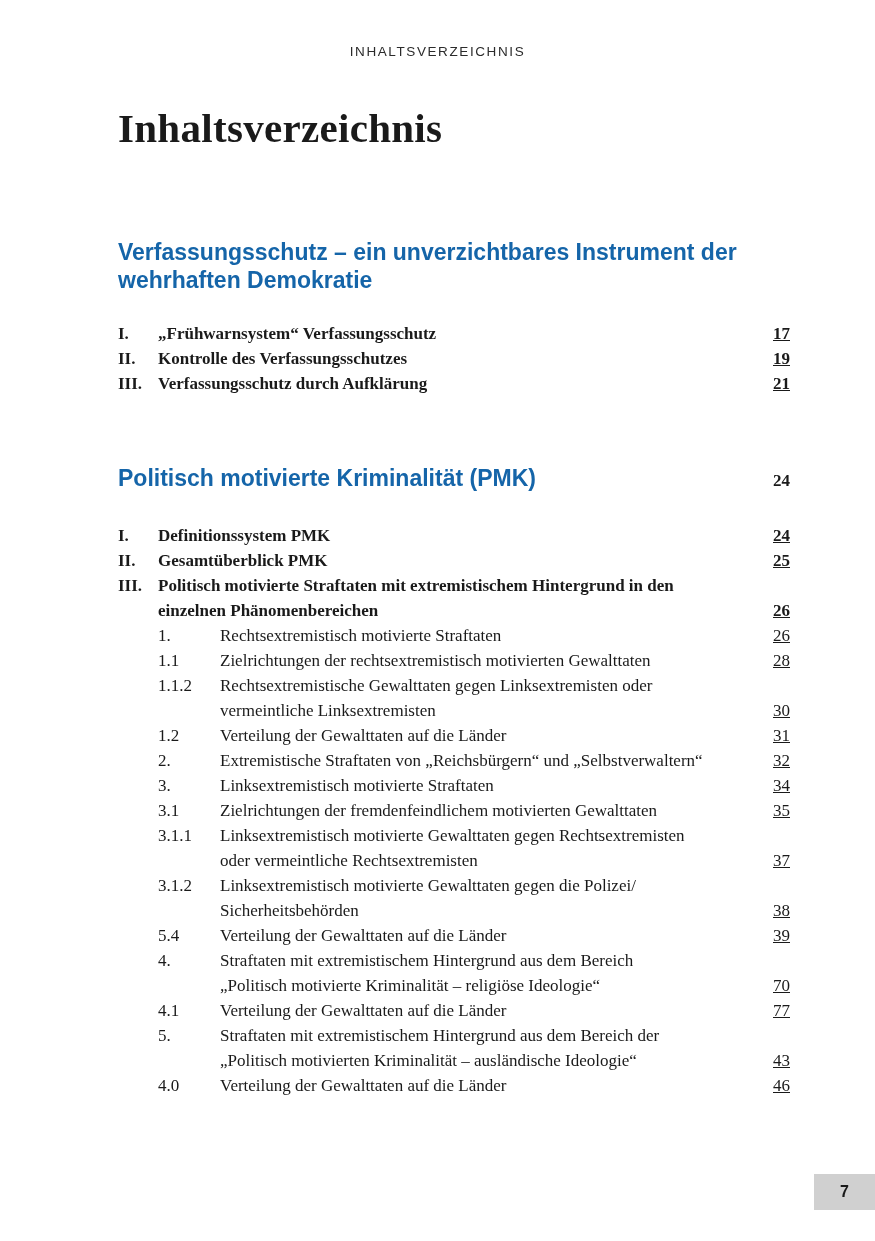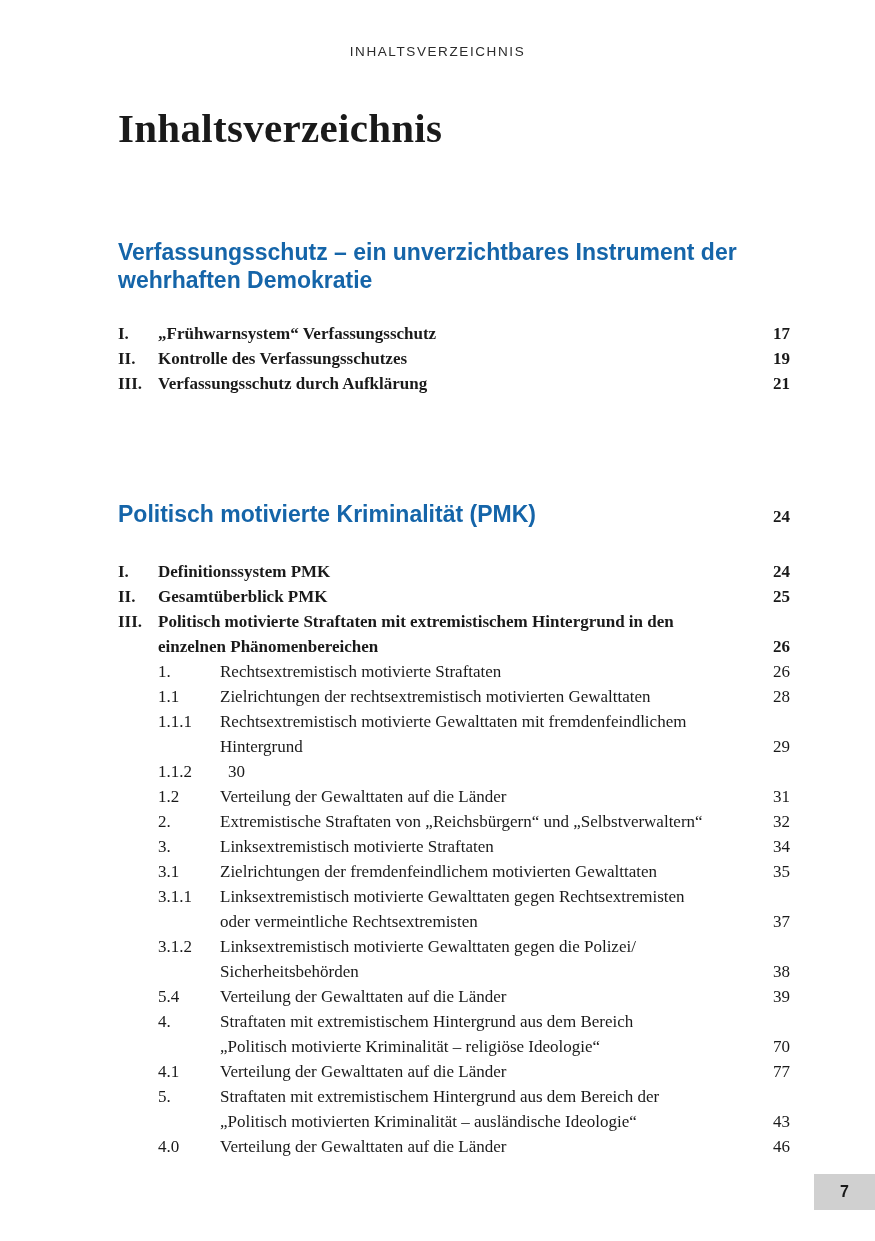--- a/index.html
+++ b/index.html
@@ -81,7 +81,7 @@
   }
   .row .lines{flex:1;min-width:0;}
   .row .line{white-space:nowrap;}
-  .row .pg{flex:none;margin-left:8px;text-align:center;}
+  .row .pg{flex:none;margin-left:8px;text-align:center;text-decoration:underline;}
   .row.b{font-weight:bold;}
   .page-num-box{
     position:absolute;

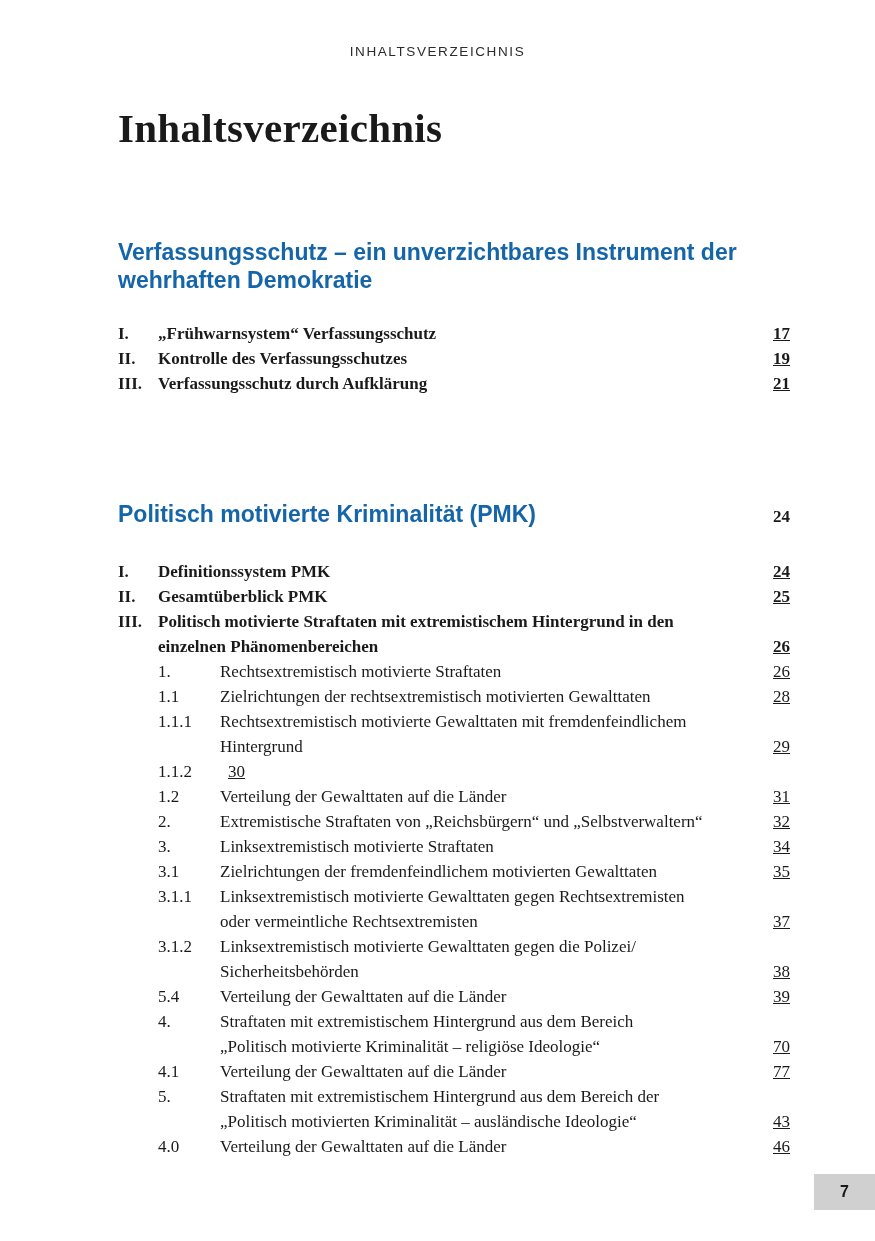--- a/index.html
+++ b/index.html
@@ -40,7 +40,7 @@
   }
   .section:nth-of-type(1){margin-top:86px;}
   .section:nth-of-type(1) .rows{margin-top:27px;}
-  .section:nth-of-type(2){margin-top:104px;}
+  .section:nth-of-type(2){margin-top:68px;}
   .section:nth-of-type(2) .rows{margin-top:31px;}
   .sec-head{
     display:flex;

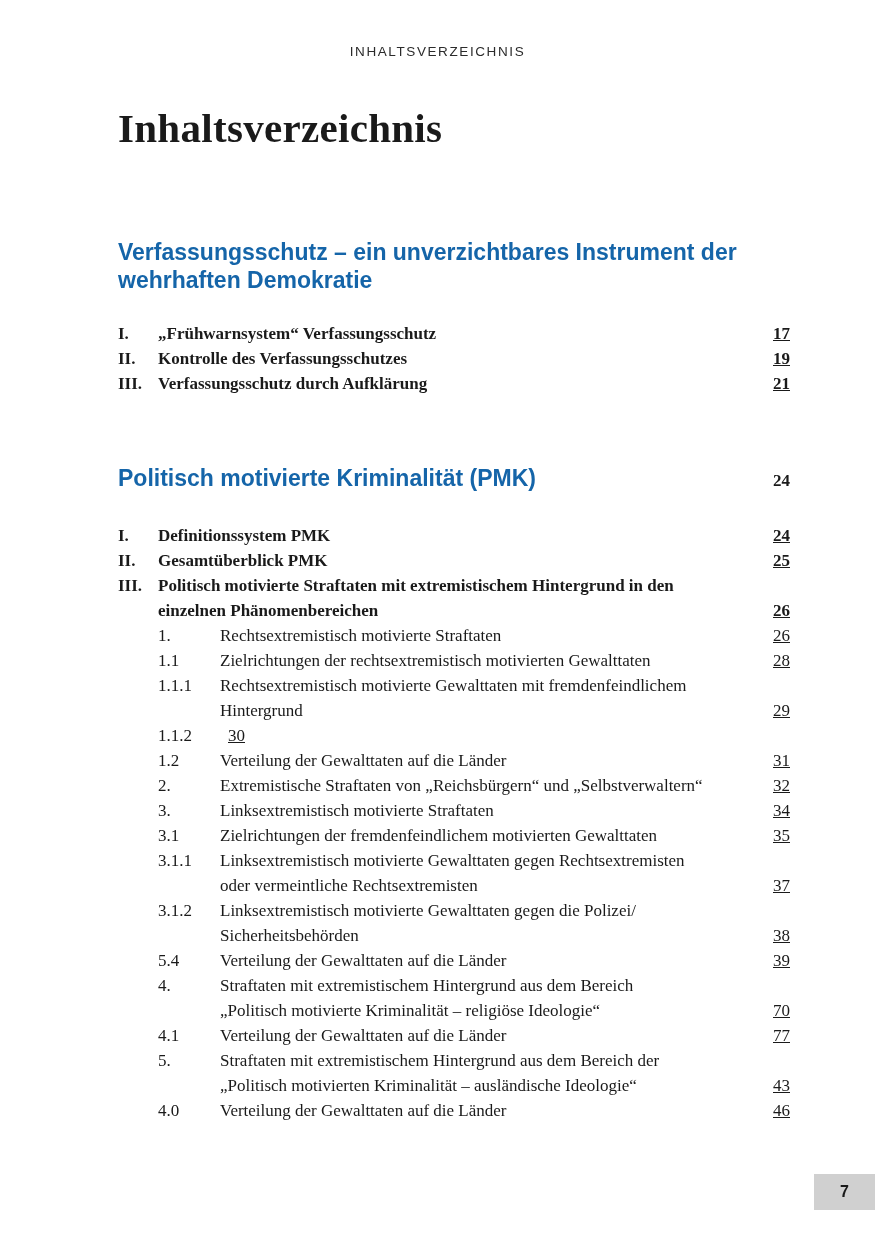--- a/index.html
+++ b/index.html
@@ -183,14 +183,6 @@
               <span class="pg">28</span>
             </div>
             <div class="row l2">
-              <span class="marker">1.1.1</span>
-              <div class="lines">
-                <div class="line">Rechtsextremistisch motivierte Gewalttaten mit fremdenfeindlichem</div>
-                <div class="line">Hintergrund</div>
-              </div>
-              <span class="pg">29</span>
-            </div>
-            <div class="row l2">
               <span class="marker">1.1.2</span>
               <span class="pg">30</span>
             </div>

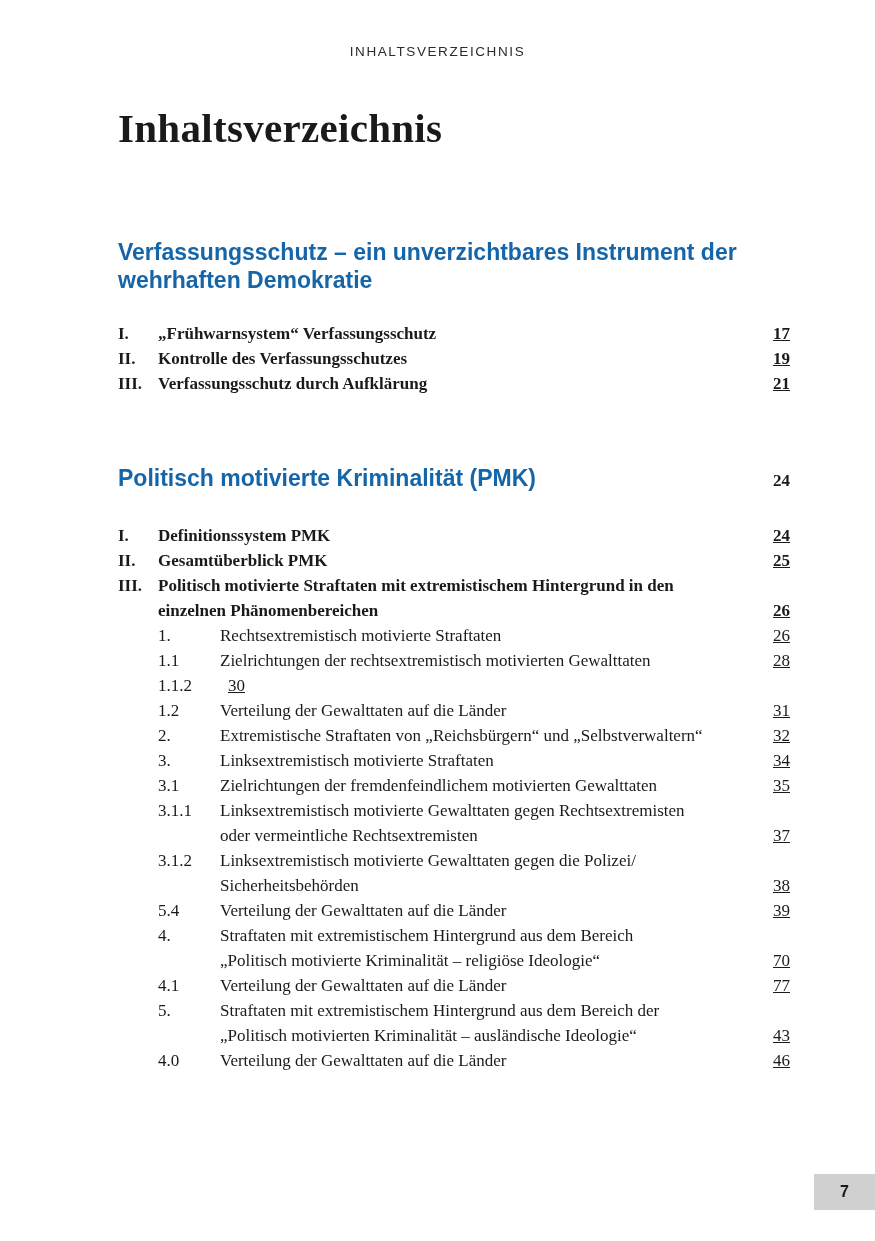--- a/index.html
+++ b/index.html
@@ -184,6 +184,10 @@
             </div>
             <div class="row l2">
               <span class="marker">1.1.2</span>
+              <div class="lines">
+                <div class="line">Rechtsextremistische Gewalttaten gegen Linksextremisten oder</div>
+                <div class="line">vermeintliche Linksextremisten</div>
+              </div>
               <span class="pg">30</span>
             </div>
             <div class="row l2">

